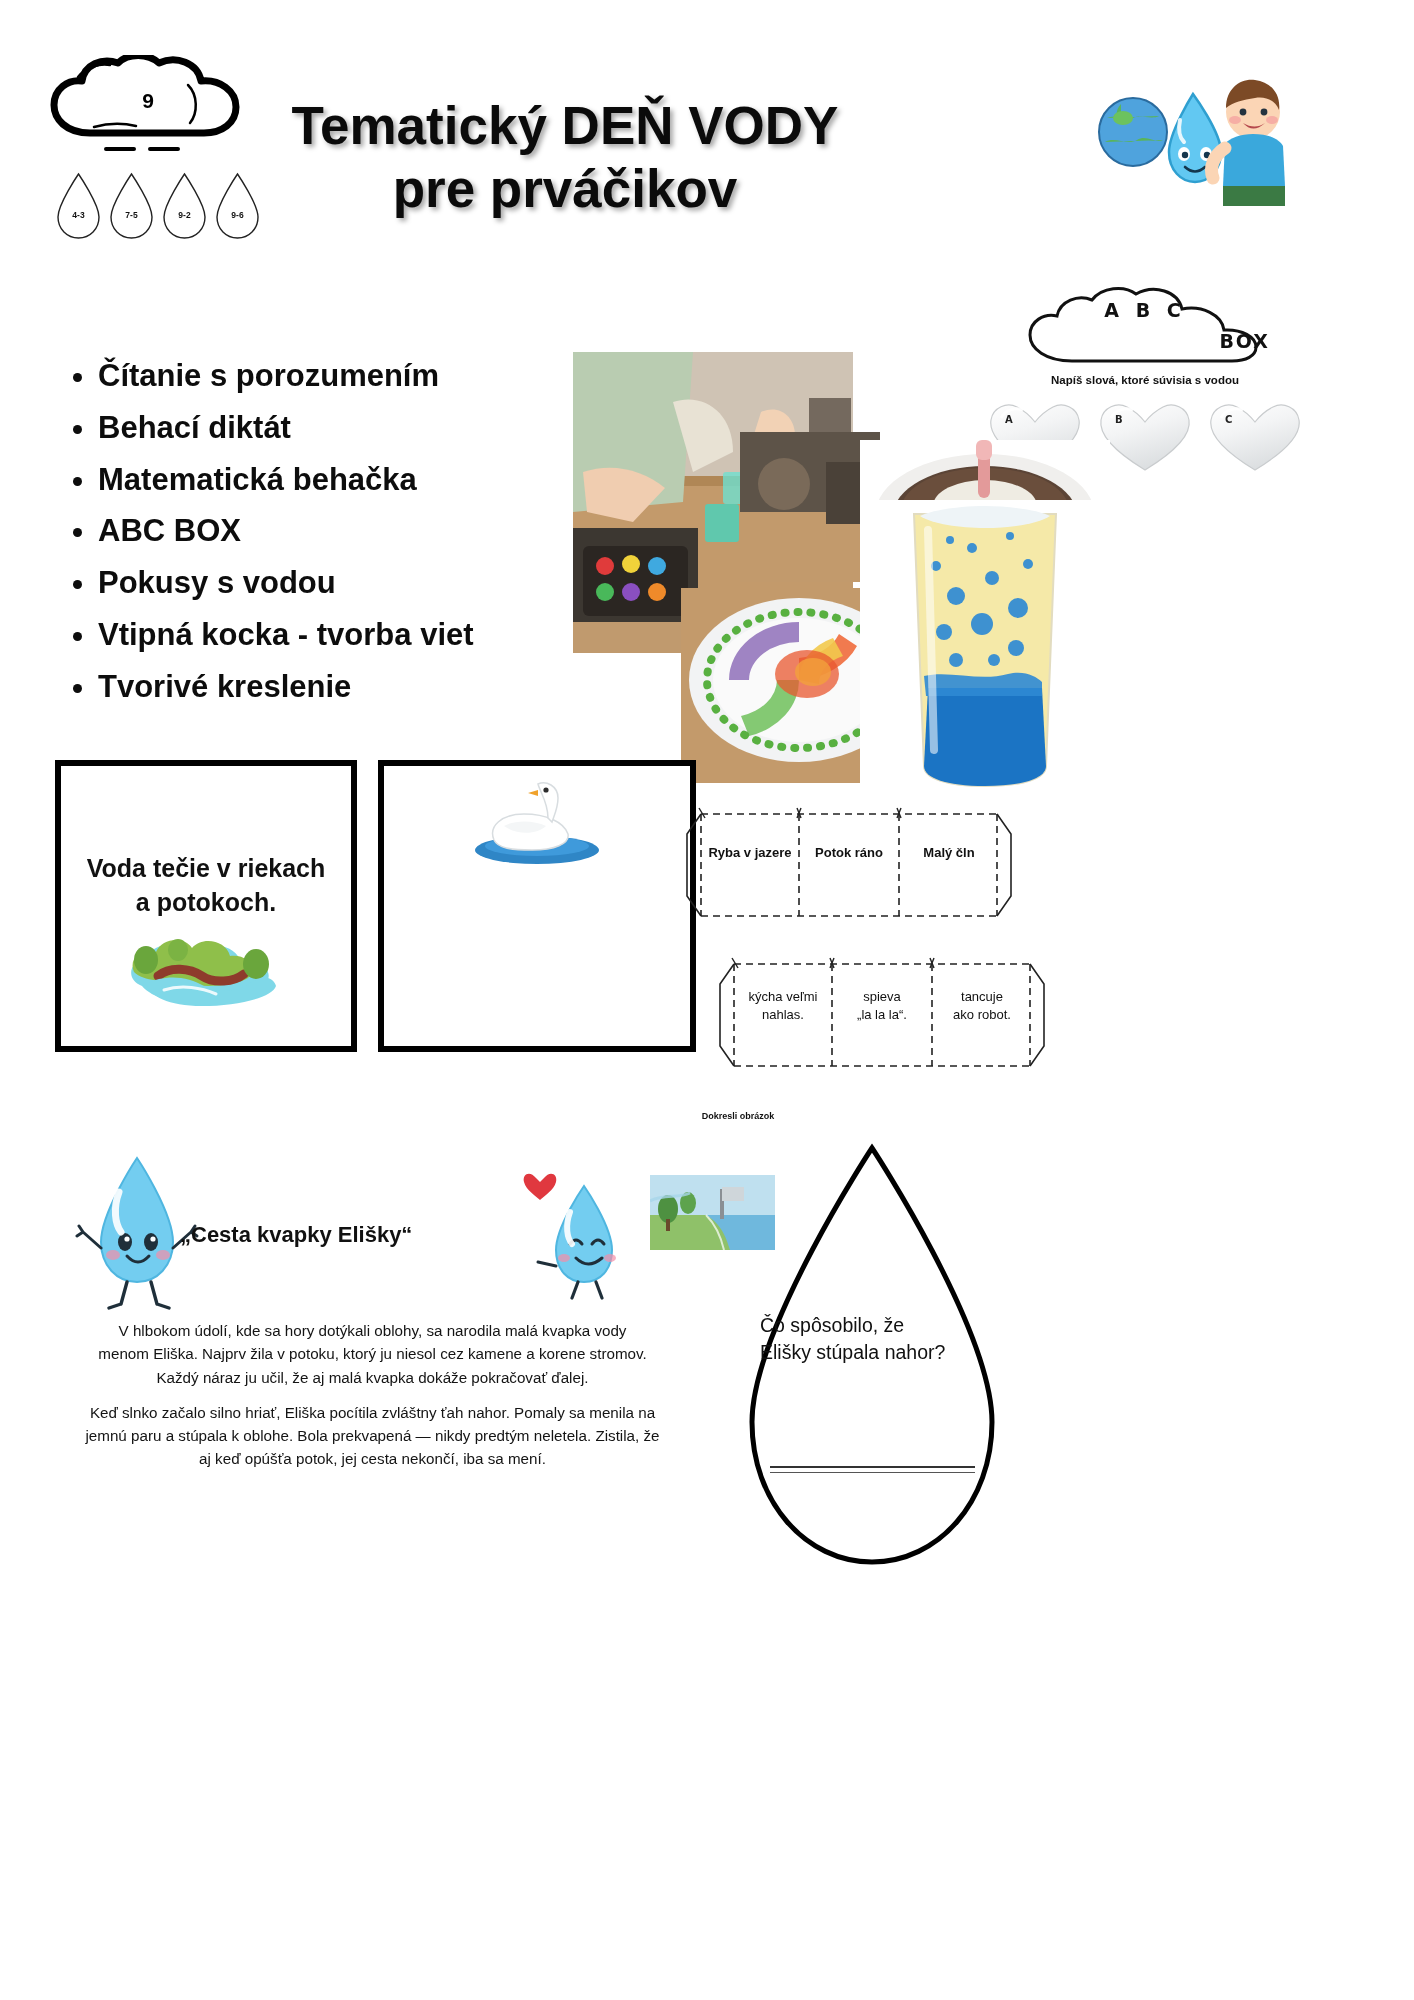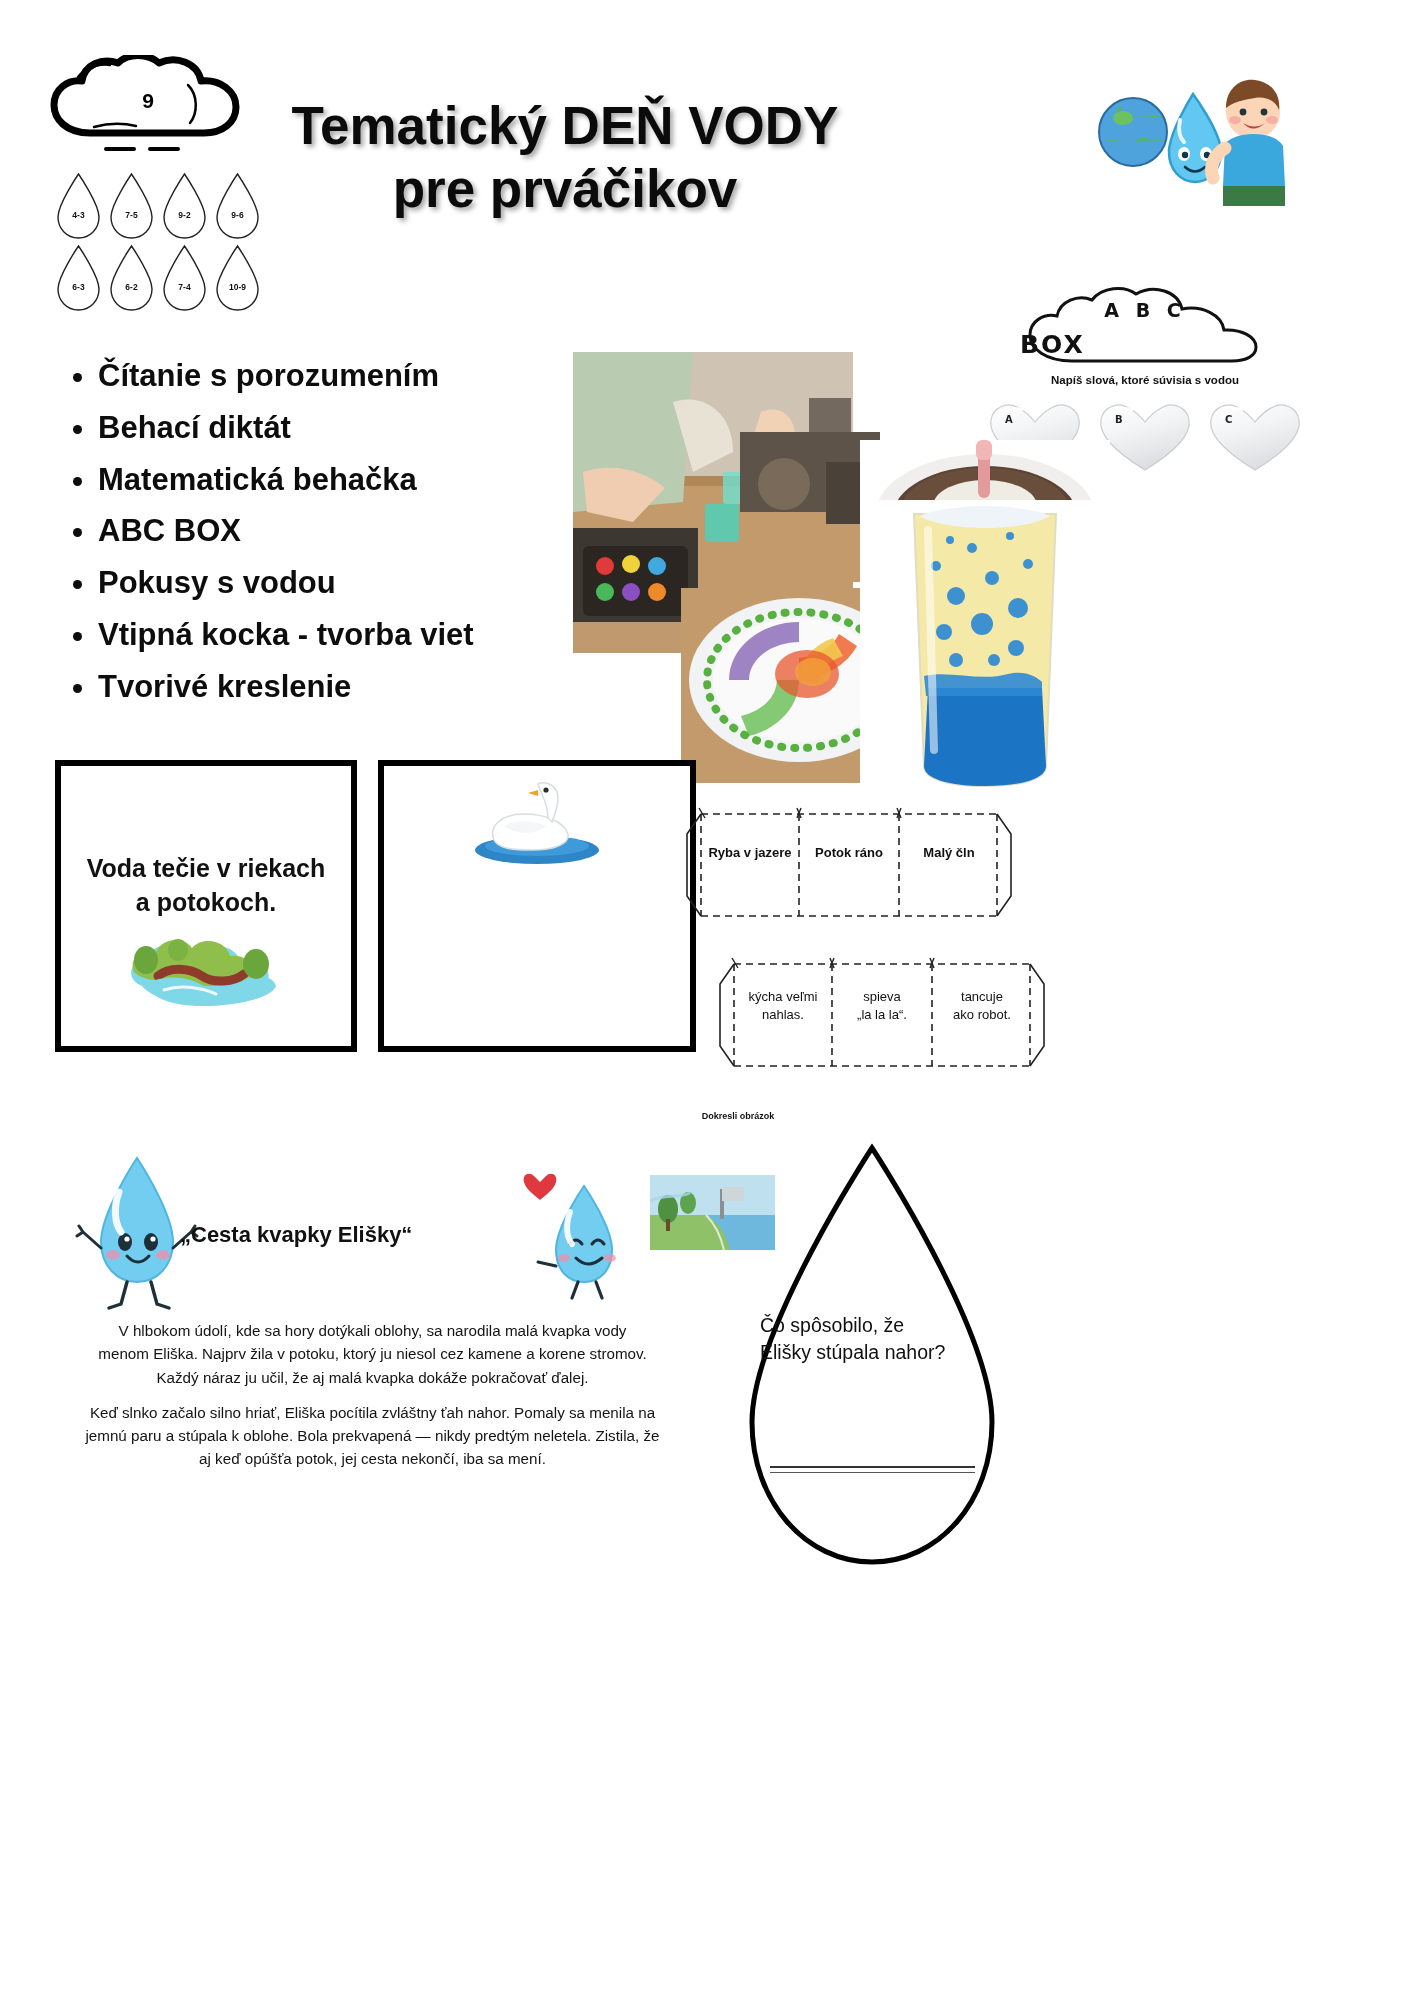--- a/index.html
+++ b/index.html
@@ -184,32 +184,6 @@
         <path d="M26.5 4 C26.5 4 6 34 6 47 C6 59 15 68 26.5 68 C38 68 47 59 47 47 C47 34 26.5 4 26.5 4 Z" fill="#fff" stroke="#222" stroke-width="1.4"></path>
       </svg>
       <span class="drop-label">9-6</span>
-    </div>
-  </div>
-  <div class="drop-row">
-    <div class="drop">
-      <svg width="53" height="72" viewBox="0 0 53 72">
-        <path d="M26.5 4 C26.5 4 6 34 6 47 C6 59 15 68 26.5 68 C38 68 47 59 47 47 C47 34 26.5 4 26.5 4 Z" fill="#fff" stroke="#222" stroke-width="1.4"></path>
-      </svg>
-      <span class="drop-label">6-3</span>
-    </div>
-    <div class="drop">
-      <svg width="53" height="72" viewBox="0 0 53 72">
-        <path d="M26.5 4 C26.5 4 6 34 6 47 C6 59 15 68 26.5 68 C38 68 47 59 47 47 C47 34 26.5 4 26.5 4 Z" fill="#fff" stroke="#222" stroke-width="1.4"></path>
-      </svg>
-      <span class="drop-label">6-2</span>
-    </div>
-    <div class="drop">
-      <svg width="53" height="72" viewBox="0 0 53 72">
-        <path d="M26.5 4 C26.5 4 6 34 6 47 C6 59 15 68 26.5 68 C38 68 47 59 47 47 C47 34 26.5 4 26.5 4 Z" fill="#fff" stroke="#222" stroke-width="1.4"></path>
-      </svg>
-      <span class="drop-label">7-4</span>
-    </div>
-    <div class="drop">
-      <svg width="53" height="72" viewBox="0 0 53 72">
-        <path d="M26.5 4 C26.5 4 6 34 6 47 C6 59 15 68 26.5 68 C38 68 47 59 47 47 C47 34 26.5 4 26.5 4 Z" fill="#fff" stroke="#222" stroke-width="1.4"></path>
-      </svg>
-      <span class="drop-label">10-9</span>
     </div>
   </div>
 </div>

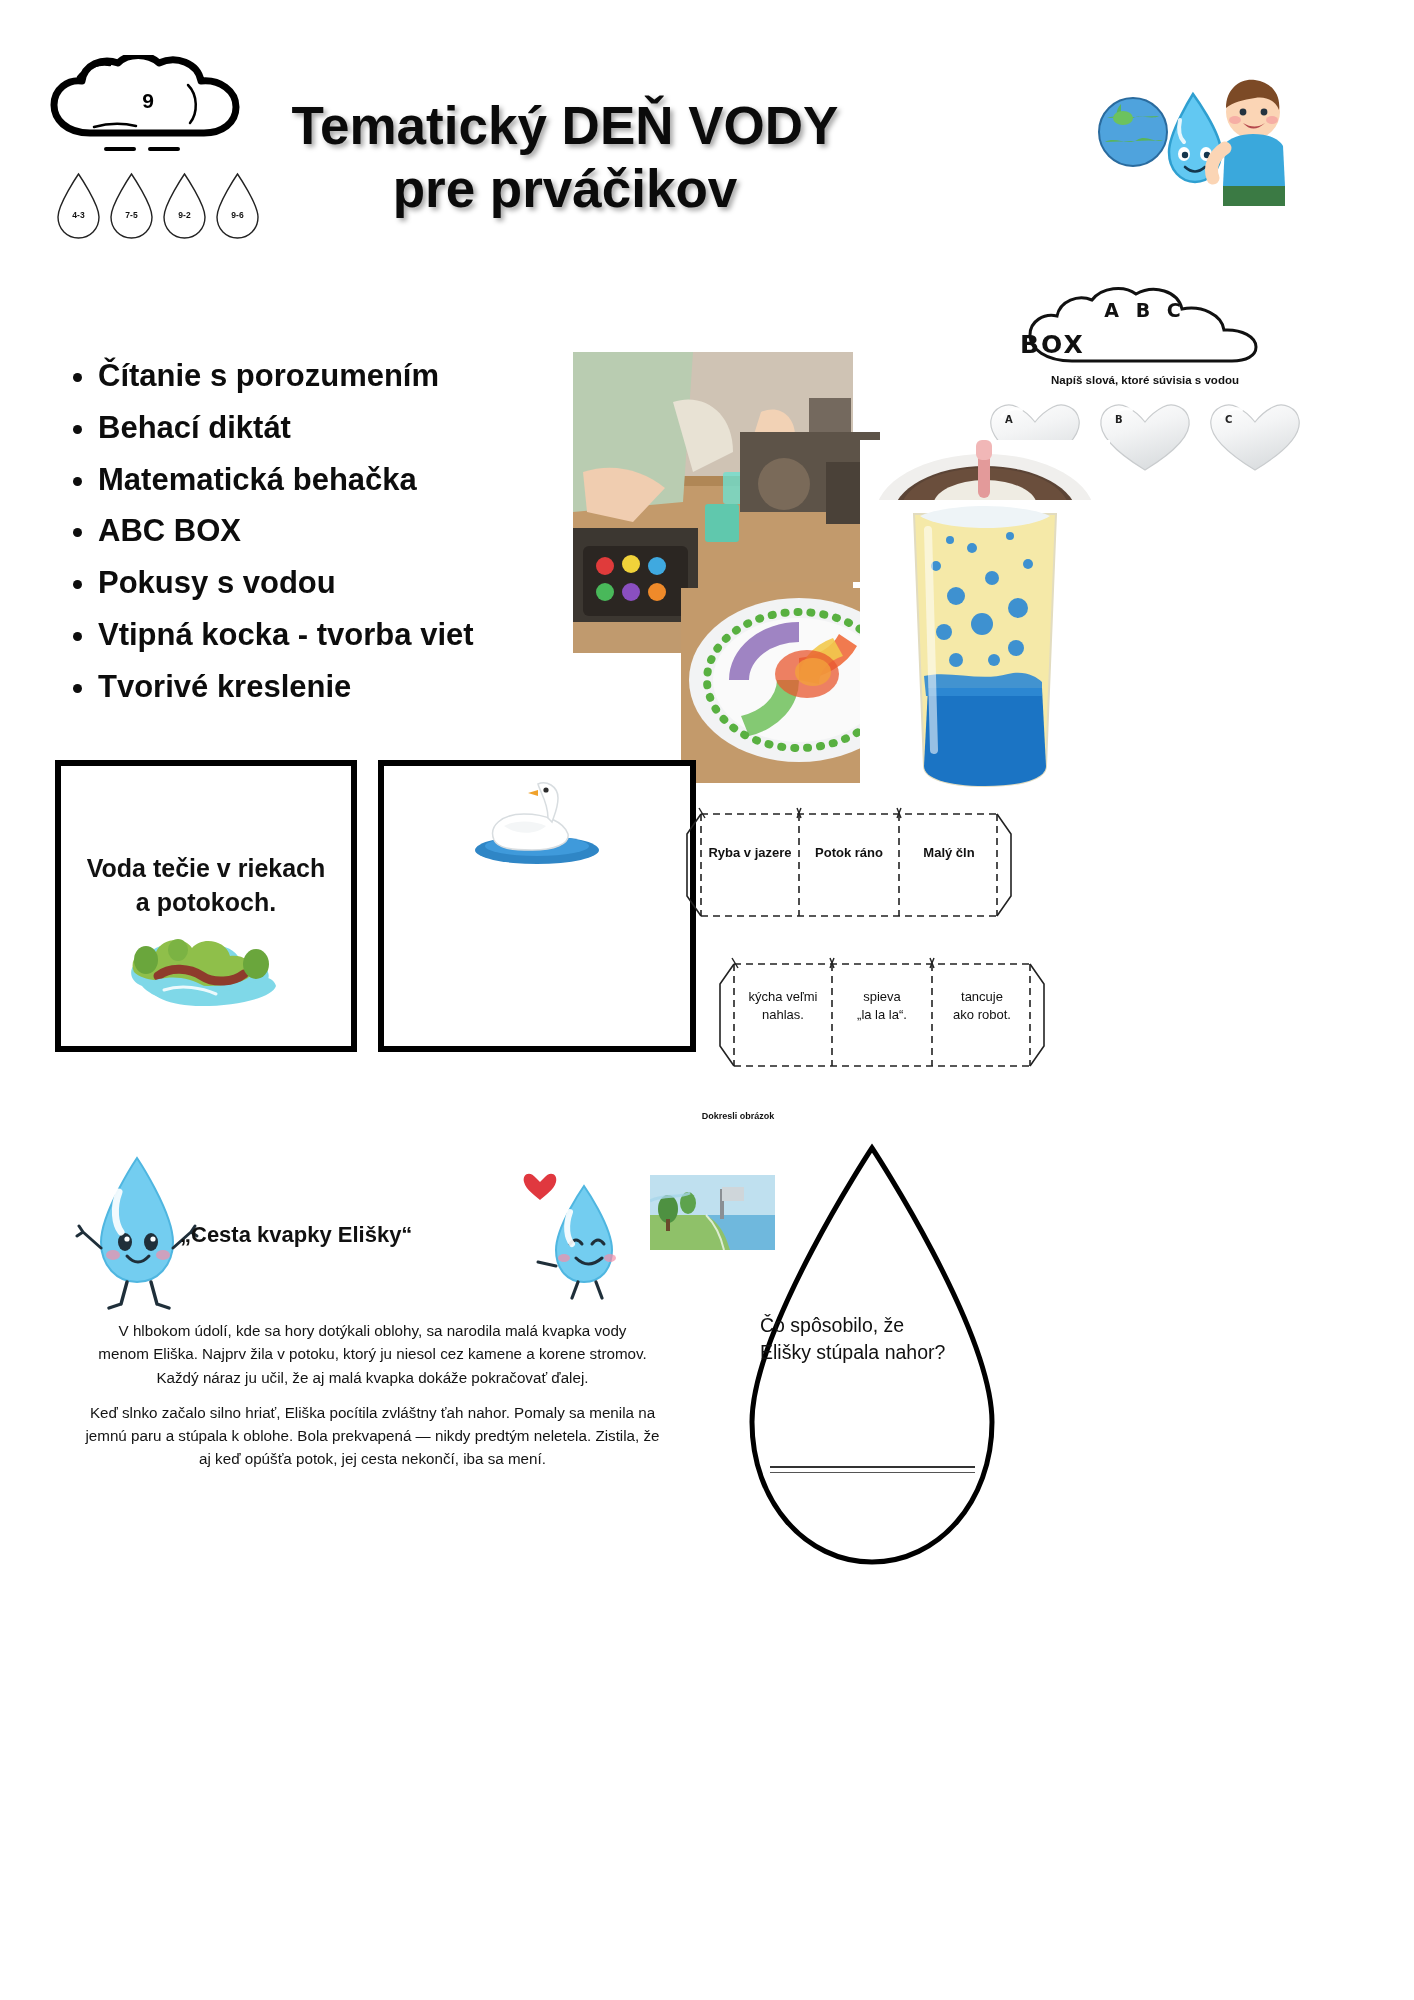--- a/index.html
+++ b/index.html
@@ -56,8 +56,8 @@
     font-family:"DejaVu Sans", sans-serif;
   }
   .abc-box-word {
-    position:absolute; left:0; right:0; top:45px; text-align:left;
-    font-size:25px; font-weight:700; letter-spacing:2px;
+    position:absolute; left:0; right:0; top:45px; text-align:right;
+    font-size:19px; font-weight:700; letter-spacing:2px;
     font-family:"DejaVu Sans", sans-serif;
   }
   #abcbox-caption {

